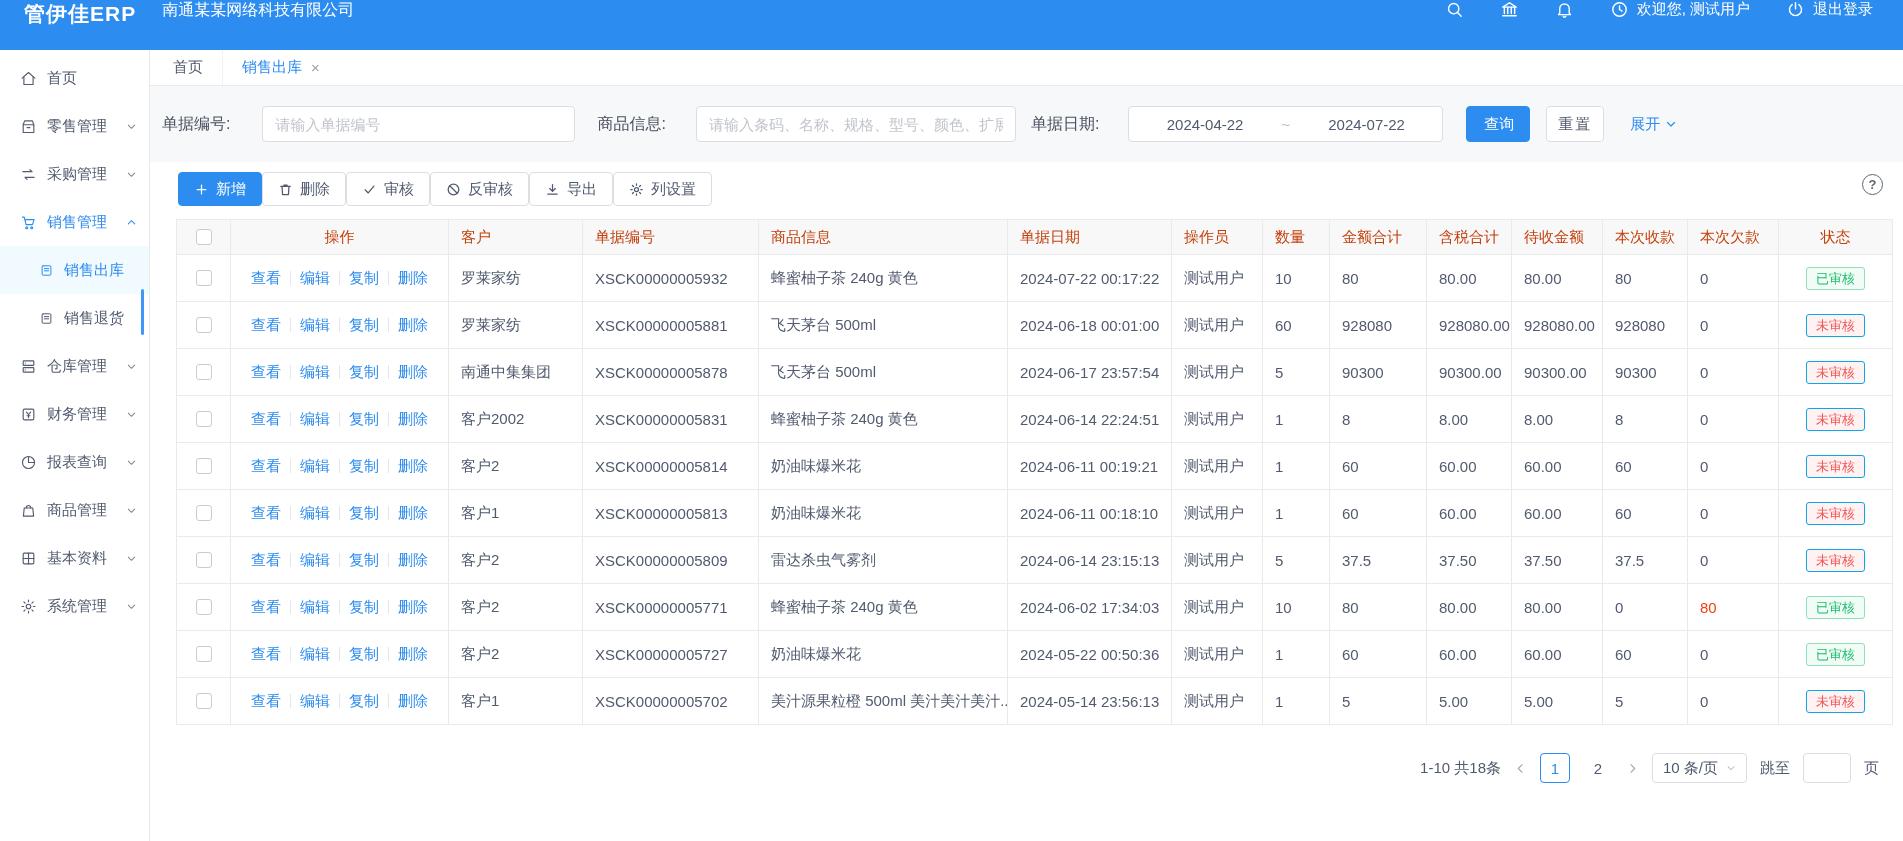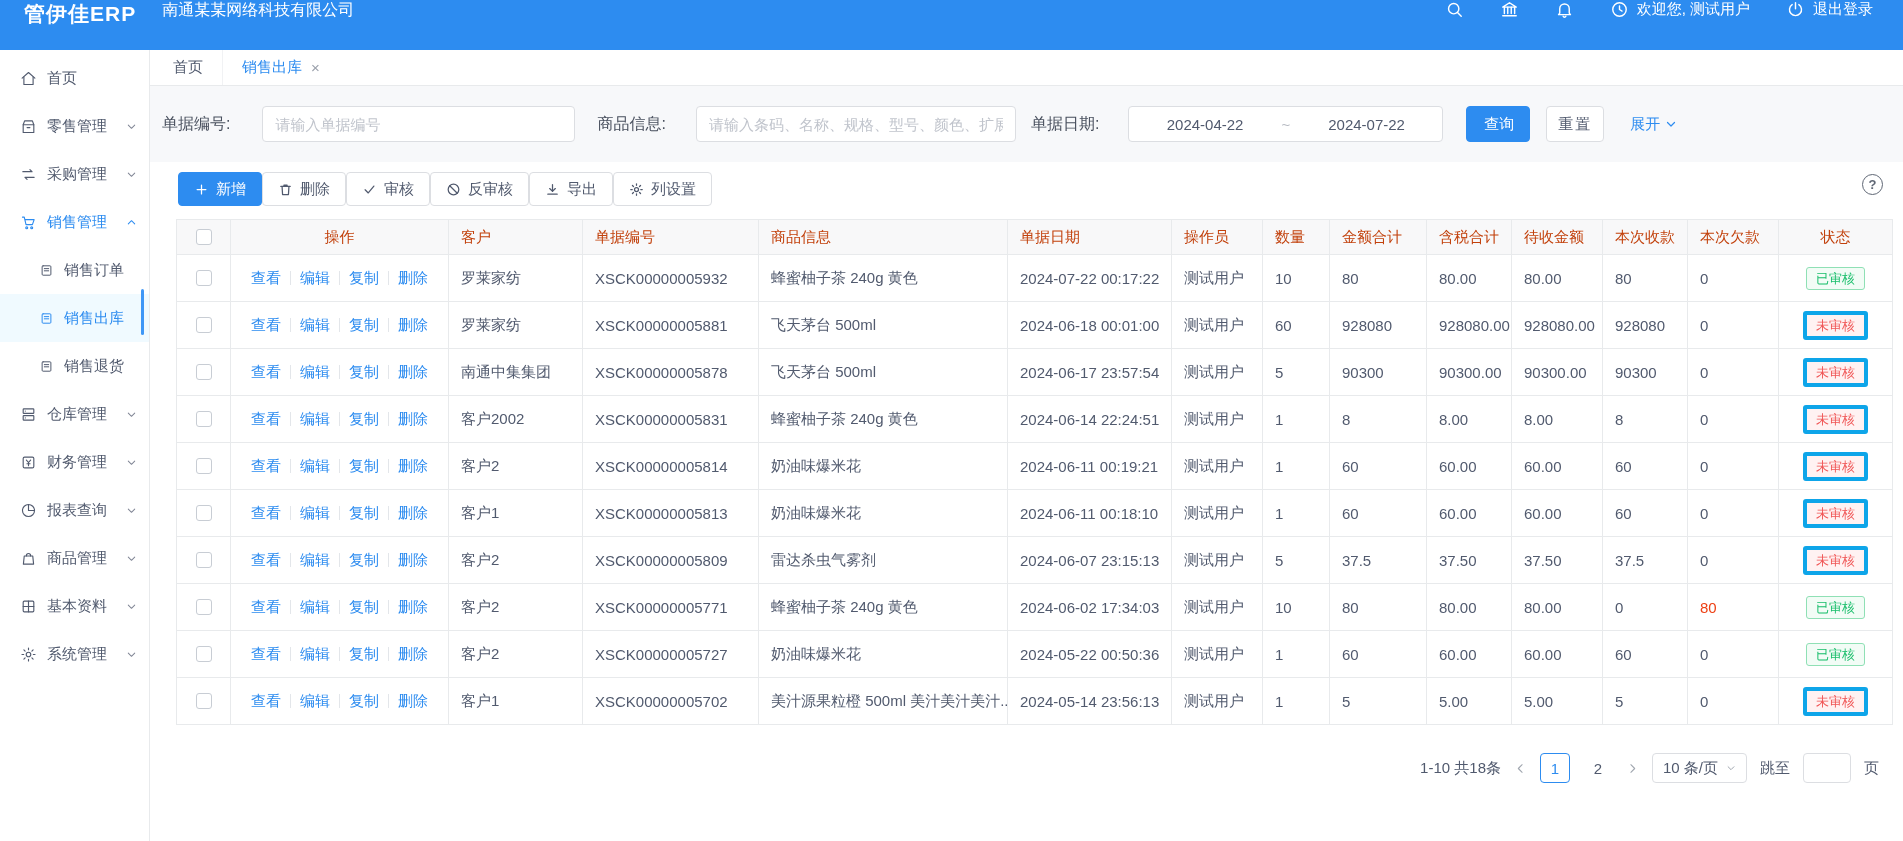--- a/index.html
+++ b/index.html
@@ -165,13 +165,6 @@
             <path d="M5 15l7-7 7 7"></path>
           </svg>
         </div>
-        <div class="side-item sub">
-          <svg class="ic mi" viewBox="0 0 24 24">
-            <rect x="5" y="4.5" width="14" height="15" rx="1.5"></rect>
-            <path d="M8.5 9h7M8.5 12.5h7"></path>
-          </svg>
-          <span class="side-label">销售订单</span>
-        </div>
         <div class="side-item sub active">
           <svg class="ic mi" viewBox="0 0 24 24">
             <rect x="5" y="4.5" width="14" height="15" rx="1.5"></rect>

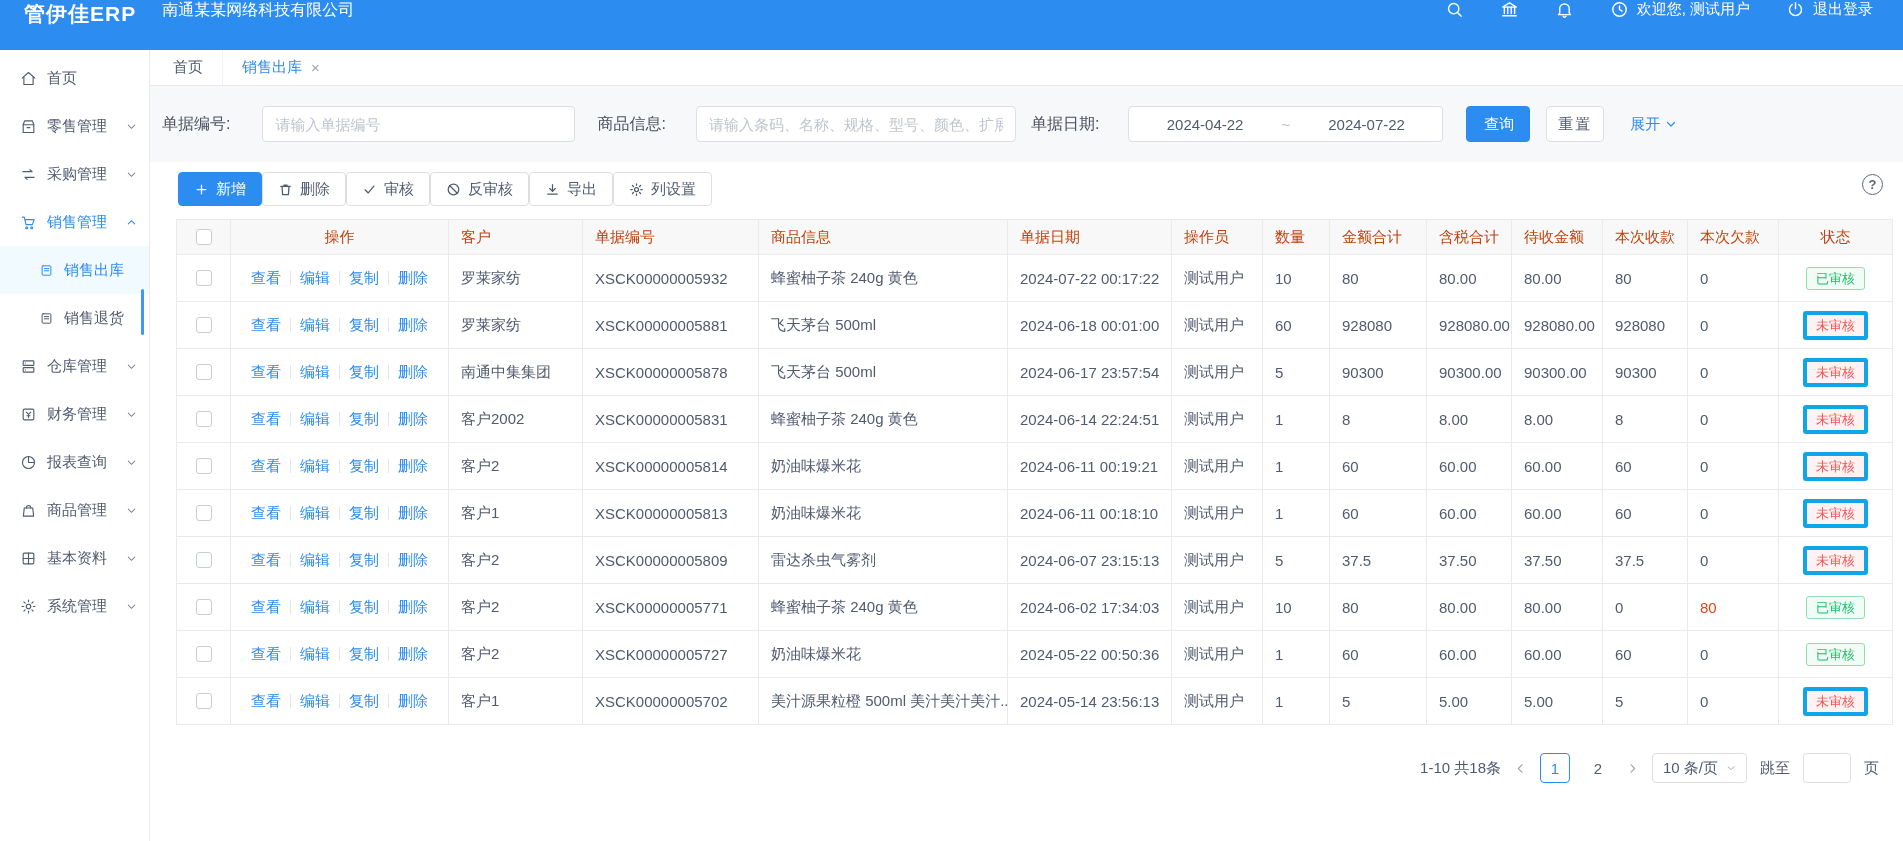--- a/index.html
+++ b/index.html
@@ -67,7 +67,7 @@
   .sep { width:1px; height:14px; background:#e3e6ea; margin:0 9px; display:inline-block; }
   .badge { font-size:13px; padding:4px 9px; border-radius:3px; line-height:1; }
   .badge.green { color:#19be6b; background:#f2fcf6; border:1px solid #8fe0b5; }
-  .badge.red { color:#f05656; background:#fff2f2; border:4px solid #0ea5e9; }
+  .badge.red { color:#f05656; background:#fff2f2; border:1px solid #0ea5e9; }
   .debt-red { color:#ed4014; }
 
   

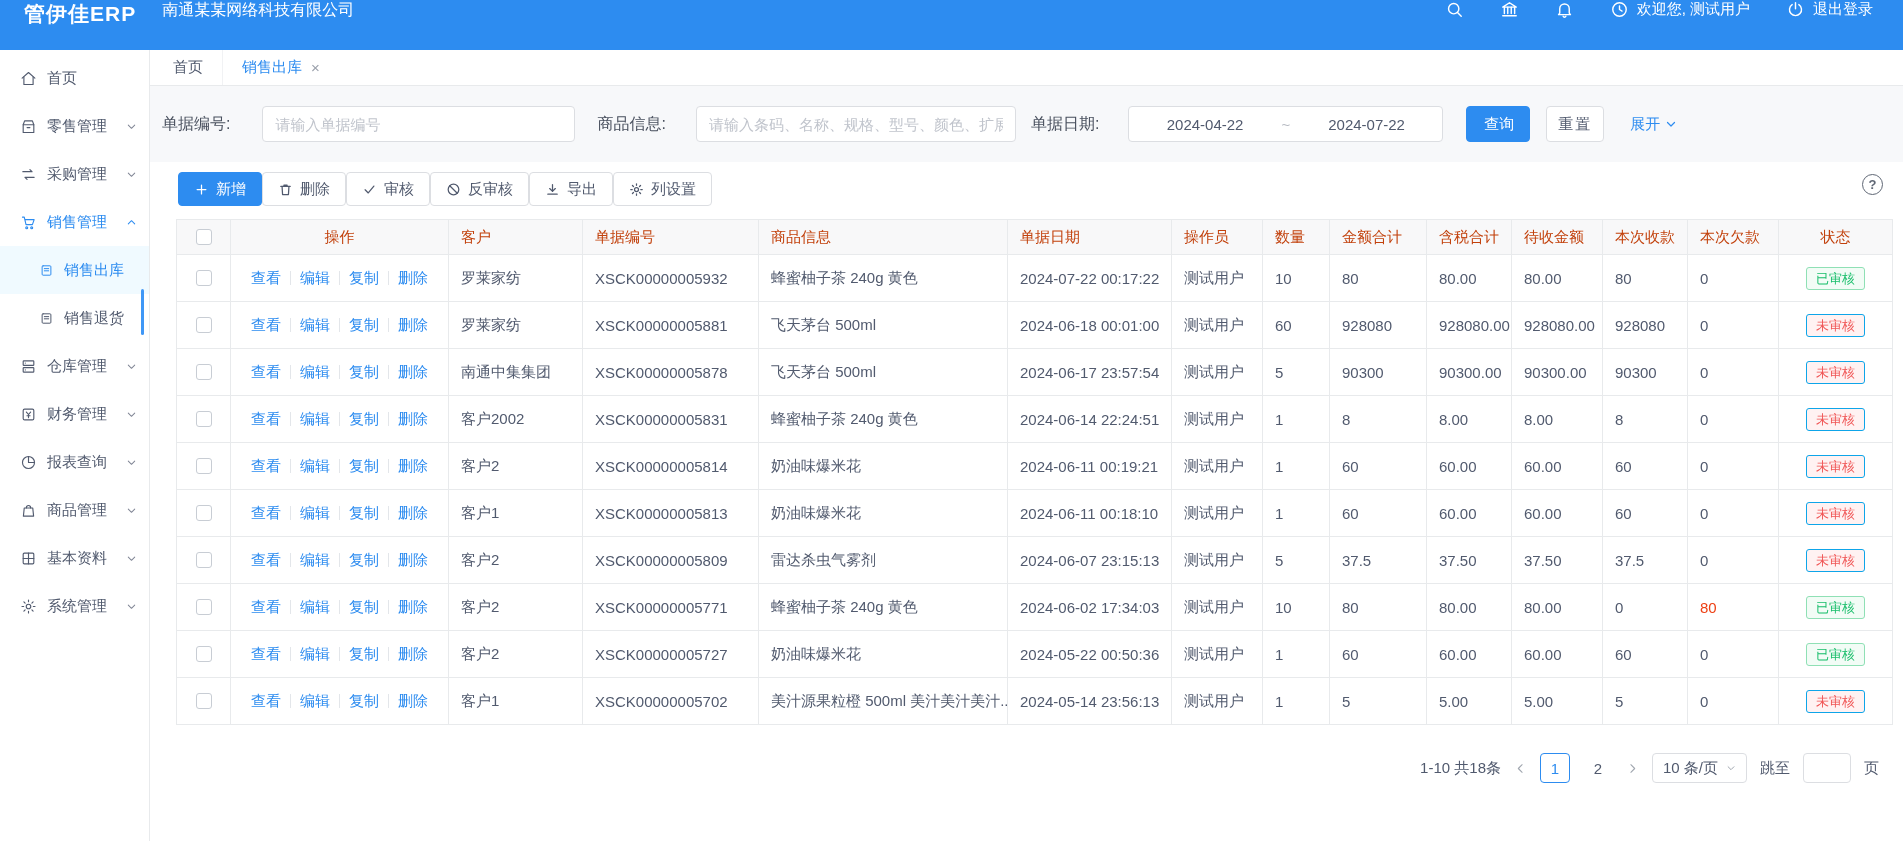--- a/index.html
+++ b/index.html
@@ -529,7 +529,7 @@
               <div class="td ">客户2</div>
               <div class="td ">XSCK00000005809</div>
               <div class="td ">雷达杀虫气雾剂</div>
-              <div class="td ">2024-06-07 23:15:13</div>
+              <div class="td ">2024-06-14 23:15:13</div>
               <div class="td ">测试用户</div>
               <div class="td ">5</div>
               <div class="td ">37.5</div>

